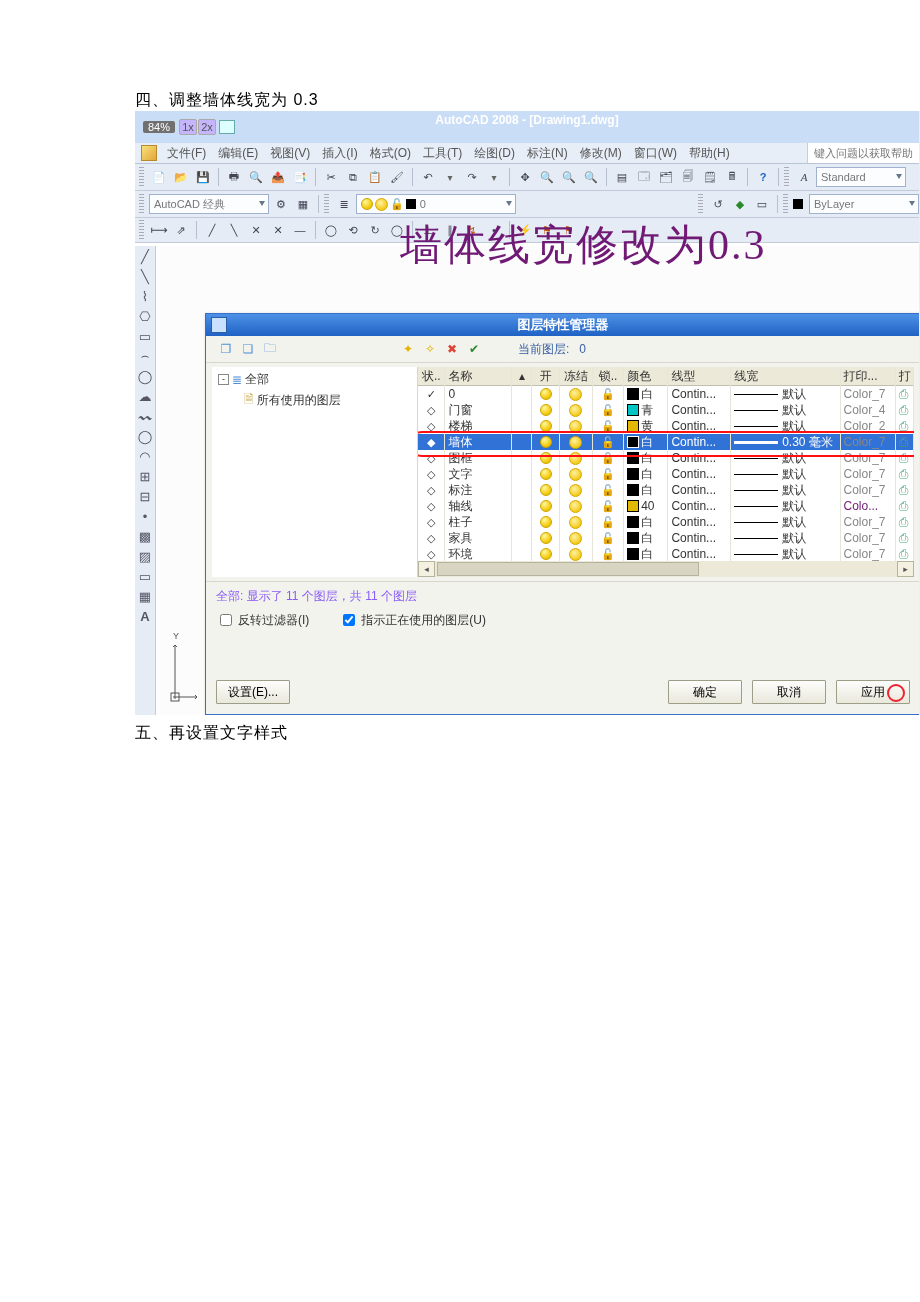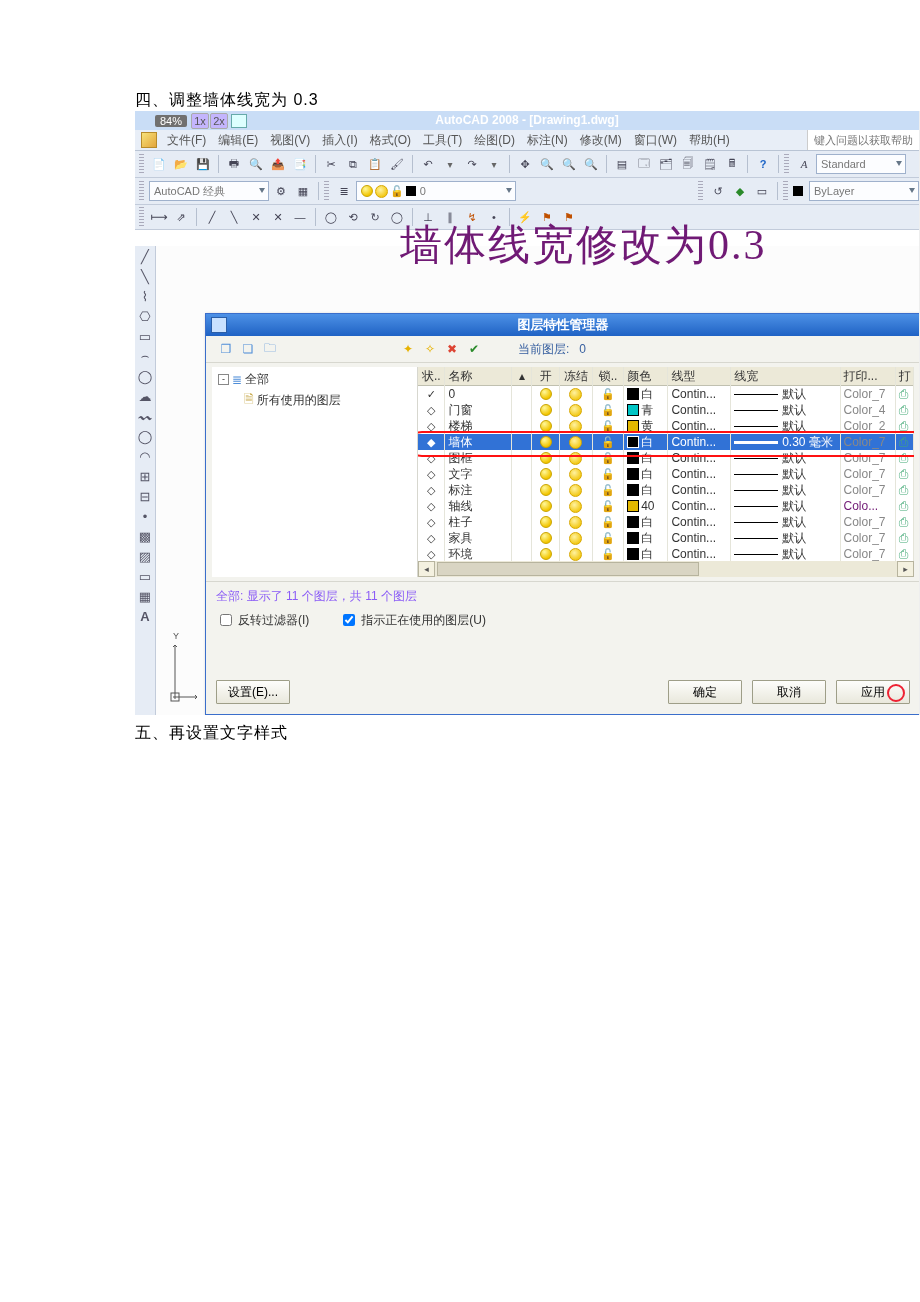--- a/index.html
+++ b/index.html
@@ -8,7 +8,7 @@
   .heading2 { font-size:16px; letter-spacing:1px; margin-top:8px; }
   .shot-wrap { width:784px; height:604px; background:#fff; position:relative; overflow:hidden; border-right:1px solid #eee; }
   
-  .titlebar { height:19px; display:flex; align-items:center; background:#c9ddf6; padding-left:20px; position:relative; }
+  .titlebar { height:32px; display:flex; align-items:center; background:#c9ddf6; padding-left:8px; position:relative; }
   .zoom-pct { font-size:11px; color:#fff; background:#707070; padding:0 5px; border-radius:2px; margin-right:4px; }
   .zoom-chip { display:inline-flex; align-items:center; justify-content:center; width:16px; height:14px; font-size:11px; color:#555; background:#c4b5fd; border:1px solid #aaa; border-radius:2px; margin-right:1px;}
   .zoom-sq { width:14px; height:12px; border:1px solid #6aa; margin-left:2px; background:#dff; }

